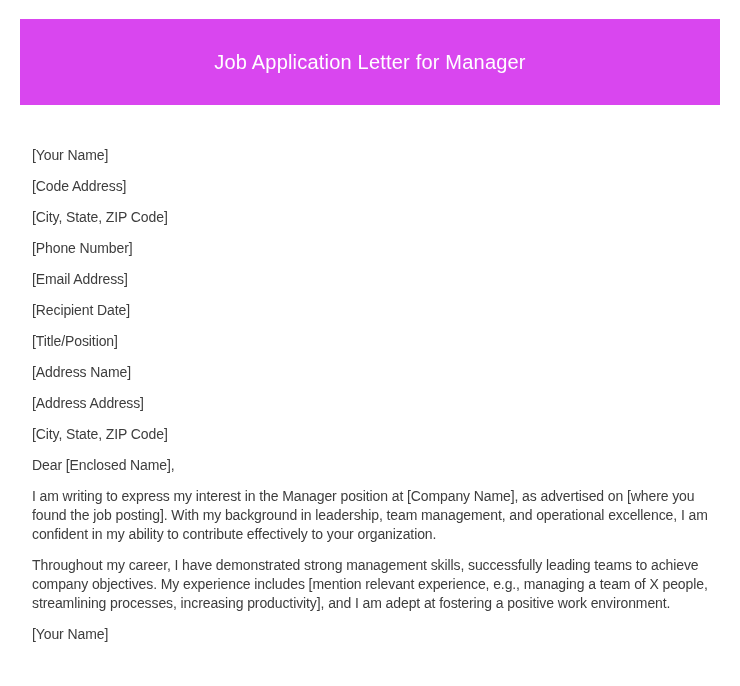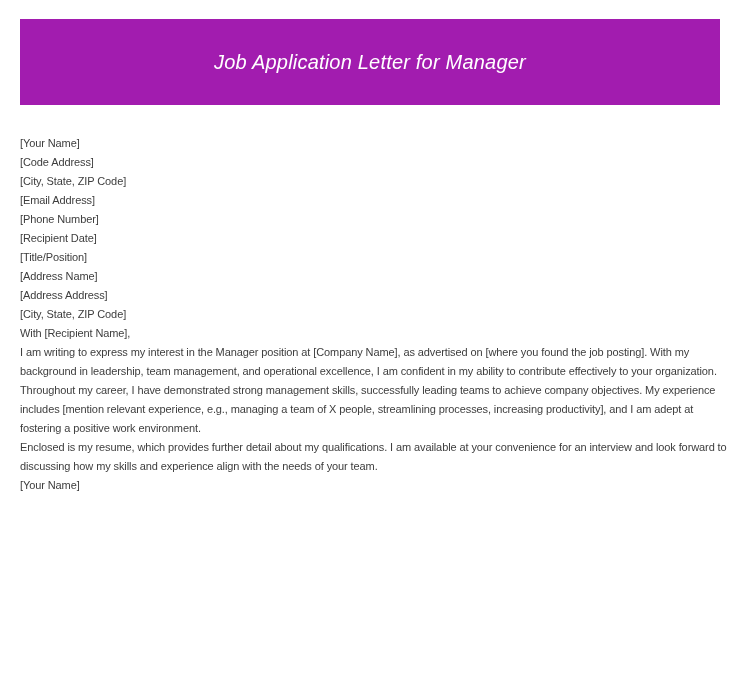--- a/index.html
+++ b/index.html
@@ -16,11 +16,10 @@
   .banner {
     margin: 19px 20px 0 20px;
     height: 86px;
-    background: #a21caf;
+    background: #d946ef;
     display: flex;
     align-items: center;
     justify-content: center;
-    font-style: italic;
   }
   .banner-title {
     color: #ffffff;

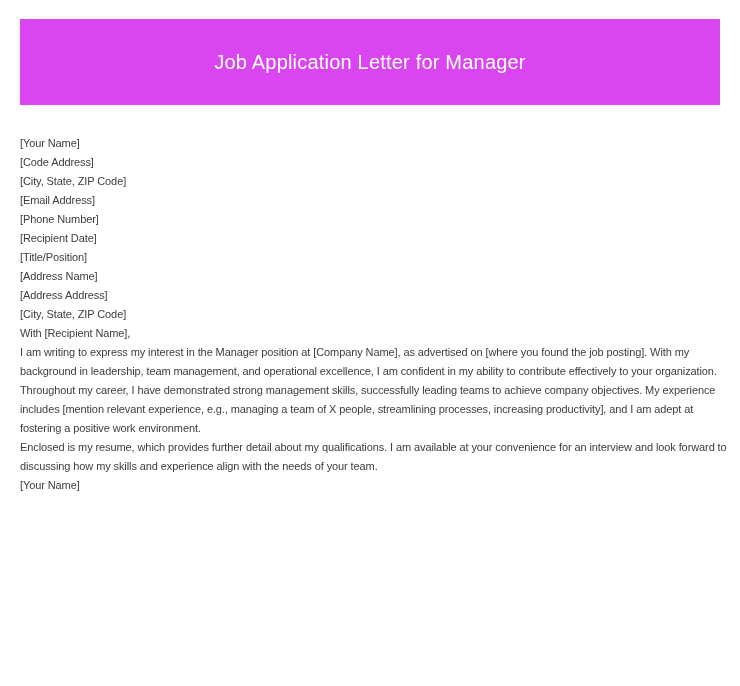--- a/index.html
+++ b/index.html
@@ -31,8 +31,8 @@
     padding: 29px 10px 0 20px;
   }
   .letter-body p {
-    margin: 0;
-    font-size: 11px;
+    margin: 12px;
+    font-size: 14px;
     line-height: 19px;
     color: #3d3d3d;
     letter-spacing: -0.1px;

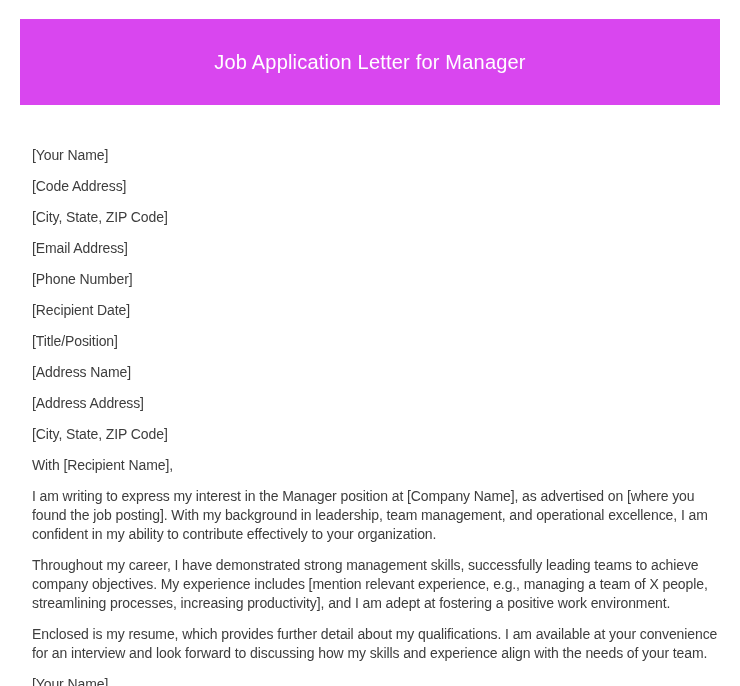--- a/index.html
+++ b/index.html
@@ -49,8 +49,8 @@
   <p>[Your Name]</p>
   <p>[Code Address]</p>
   <p>[City, State, ZIP Code]</p>
+  <p>[Phone Number]</p>
   <p>[Email Address]</p>
-  <p>[Phone Number]</p>
 
   <p>[Recipient Date]</p>
   <p>[Title/Position]</p>

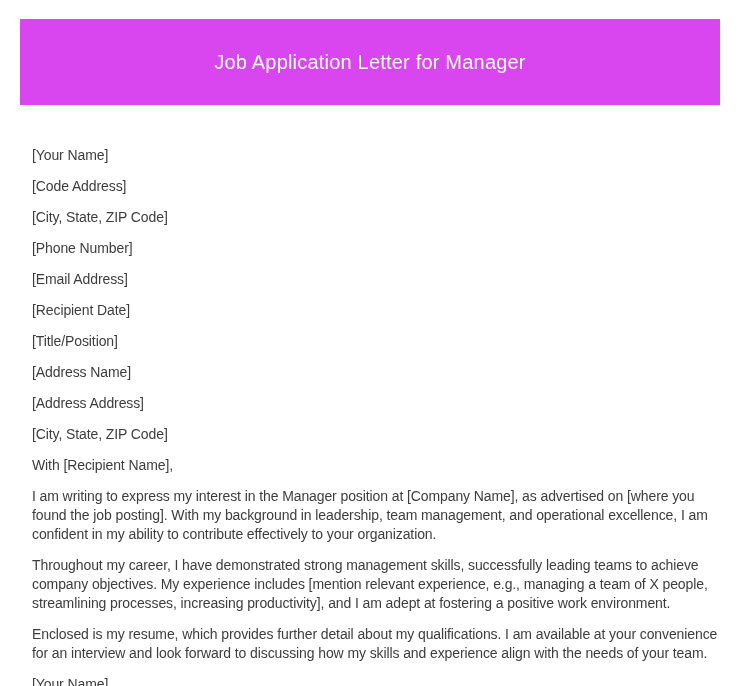--- a/index.html
+++ b/index.html
@@ -58,7 +58,7 @@
   <p>[Address Address]</p>
   <p>[City, State, ZIP Code]</p>
 
-  <p>With [Recipient Name],</p>
+  <p>Dear [Enclosed Name],</p>
 
   <p>I am writing to express my interest in the Manager position at [Company Name], as advertised on [where you found the job posting]. With my background in leadership, team management, and operational excellence, I am confident in my ability to contribute effectively to your organization.</p>
   <p>Throughout my career, I have demonstrated strong management skills, successfully leading teams to achieve company objectives. My experience includes [mention relevant experience, e.g., managing a team of X people, streamlining processes, increasing productivity], and I am adept at fostering a positive work environment.</p>

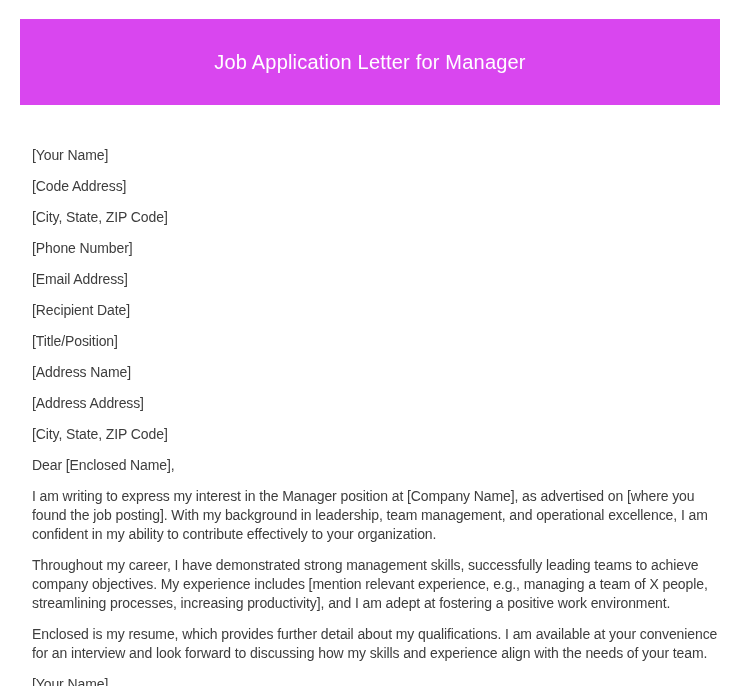--- a/index.html
+++ b/index.html
@@ -62,7 +62,6 @@
 
   <p>I am writing to express my interest in the Manager position at [Company Name], as advertised on [where you found the job posting]. With my background in leadership, team management, and operational excellence, I am confident in my ability to contribute effectively to your organization.</p>
   <p>Throughout my career, I have demonstrated strong management skills, successfully leading teams to achieve company objectives. My experience includes [mention relevant experience, e.g., managing a team of X people, streamlining processes, increasing productivity], and I am adept at fostering a positive work environment.</p>
-  <p>Enclosed is my resume, which provides further detail about my qualifications. I am available at your convenience for an interview and look forward to discussing how my skills and experience align with the needs of your team.</p>
 
   <p>[Your Name]</p>
 </div>

